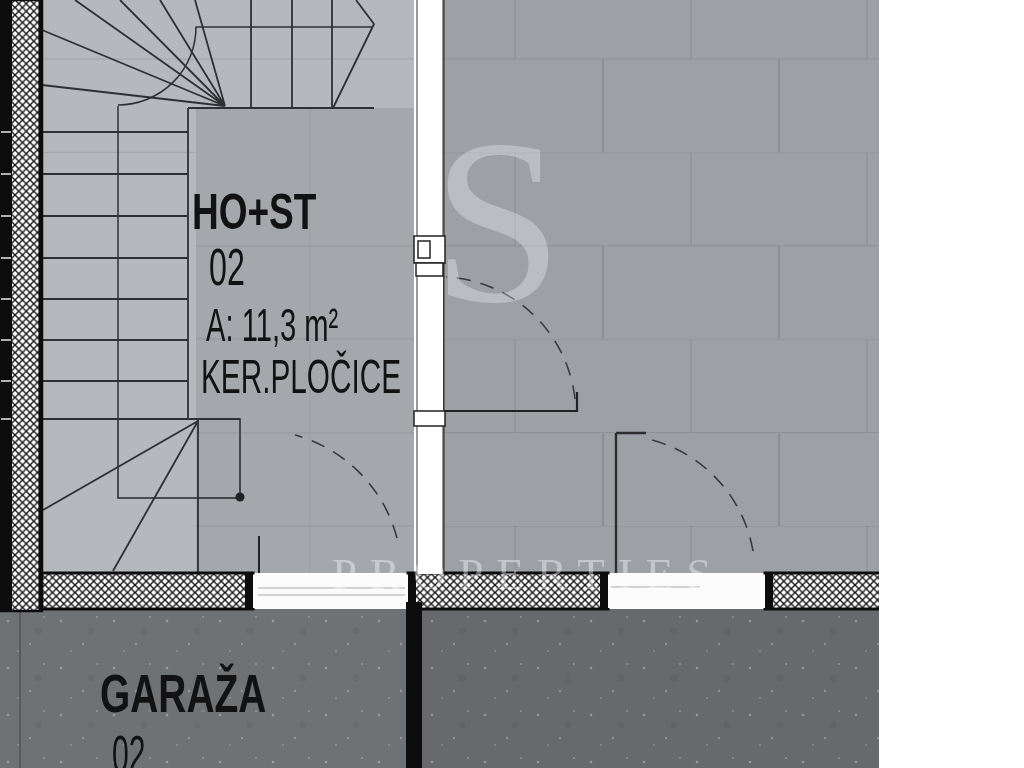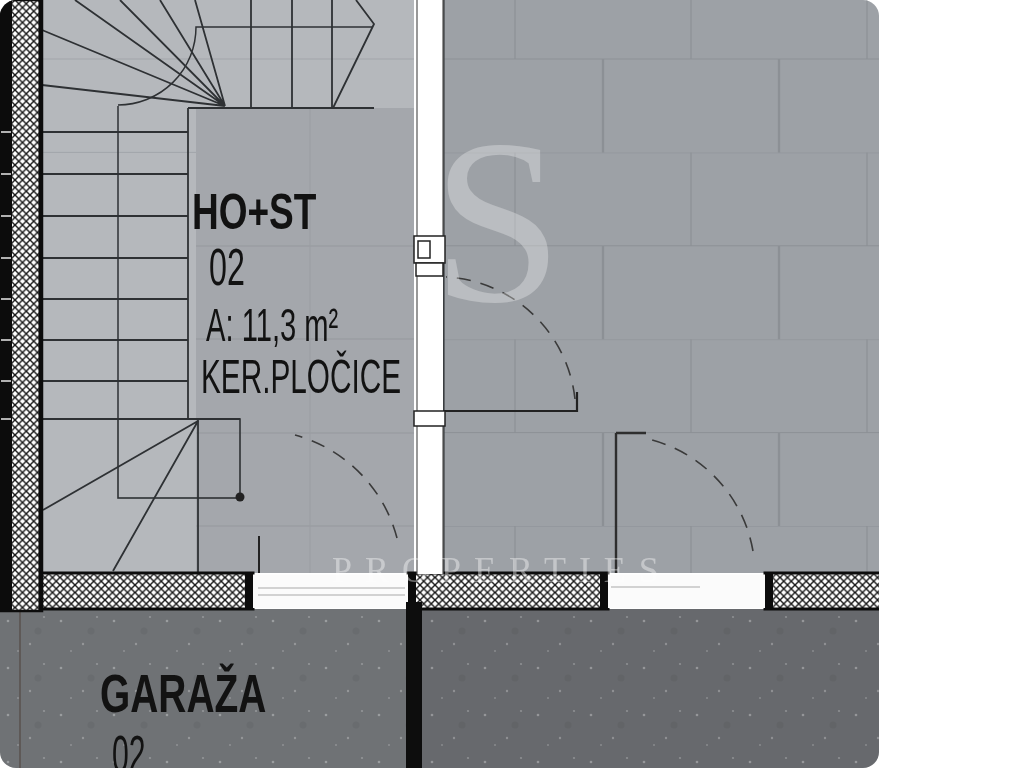--- a/index.html
+++ b/index.html
@@ -4,7 +4,7 @@
 <style>
   html,body{margin:0;padding:0;background:#ffffff;}
   #stage{position:relative;width:879px;height:768px;overflow:hidden;background:#ffffff;
-         font-family:"Liberation Sans",sans-serif;border-radius:16px;}
+         font-family:"Liberation Sans",sans-serif;}
   #plan-svg{position:absolute;left:0;top:0;}
   
   .lbl{position:absolute;line-height:1;color:#121212;transform-origin:0 0;white-space:nowrap;}

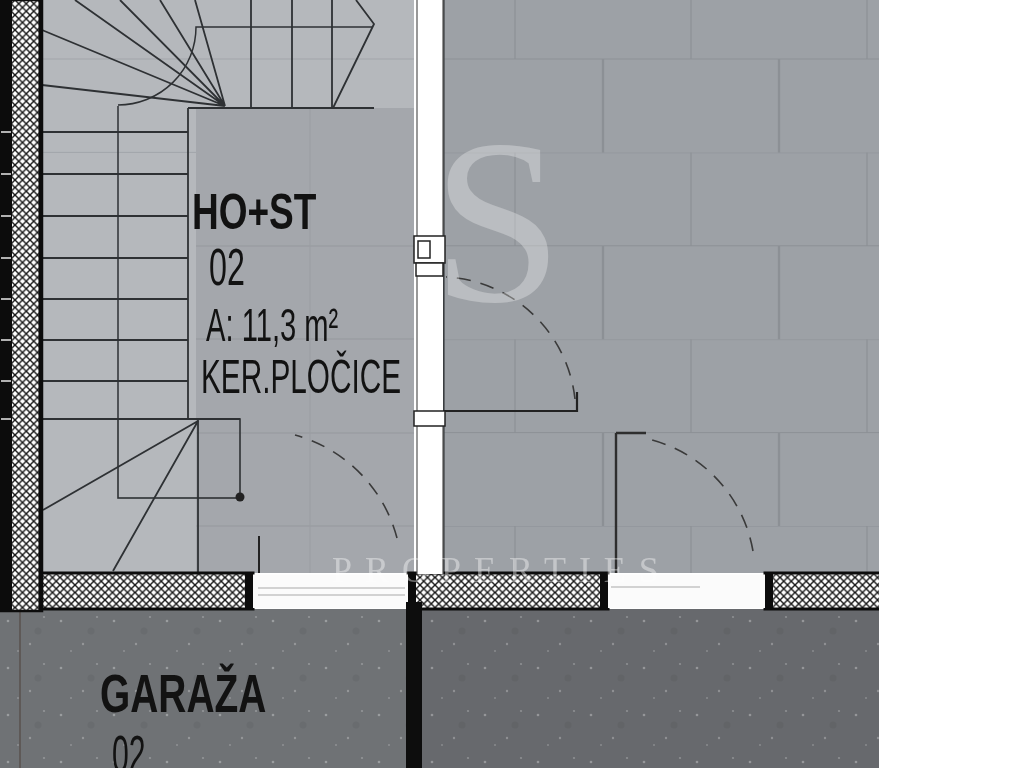--- a/index.html
+++ b/index.html
@@ -21,7 +21,7 @@
   #wm-brand   {left:30px;top:398px;font-size:142px;letter-spacing:3px;word-spacing:26px;
                color:rgba(255,255,255,.42);}
   #wm-reg     {left:956px;top:417px;font-size:40px;color:rgba(255,255,255,.42);}
-  #wm-tagline {left:332px;top:552px;font-size:36px;letter-spacing:13px;color:rgba(255,255,255,.40);}
+  #wm-tagline {left:332px;top:552px;font-size:45px;letter-spacing:13px;color:rgba(255,255,255,.40);}
 </style>
 </head>
 <body>

